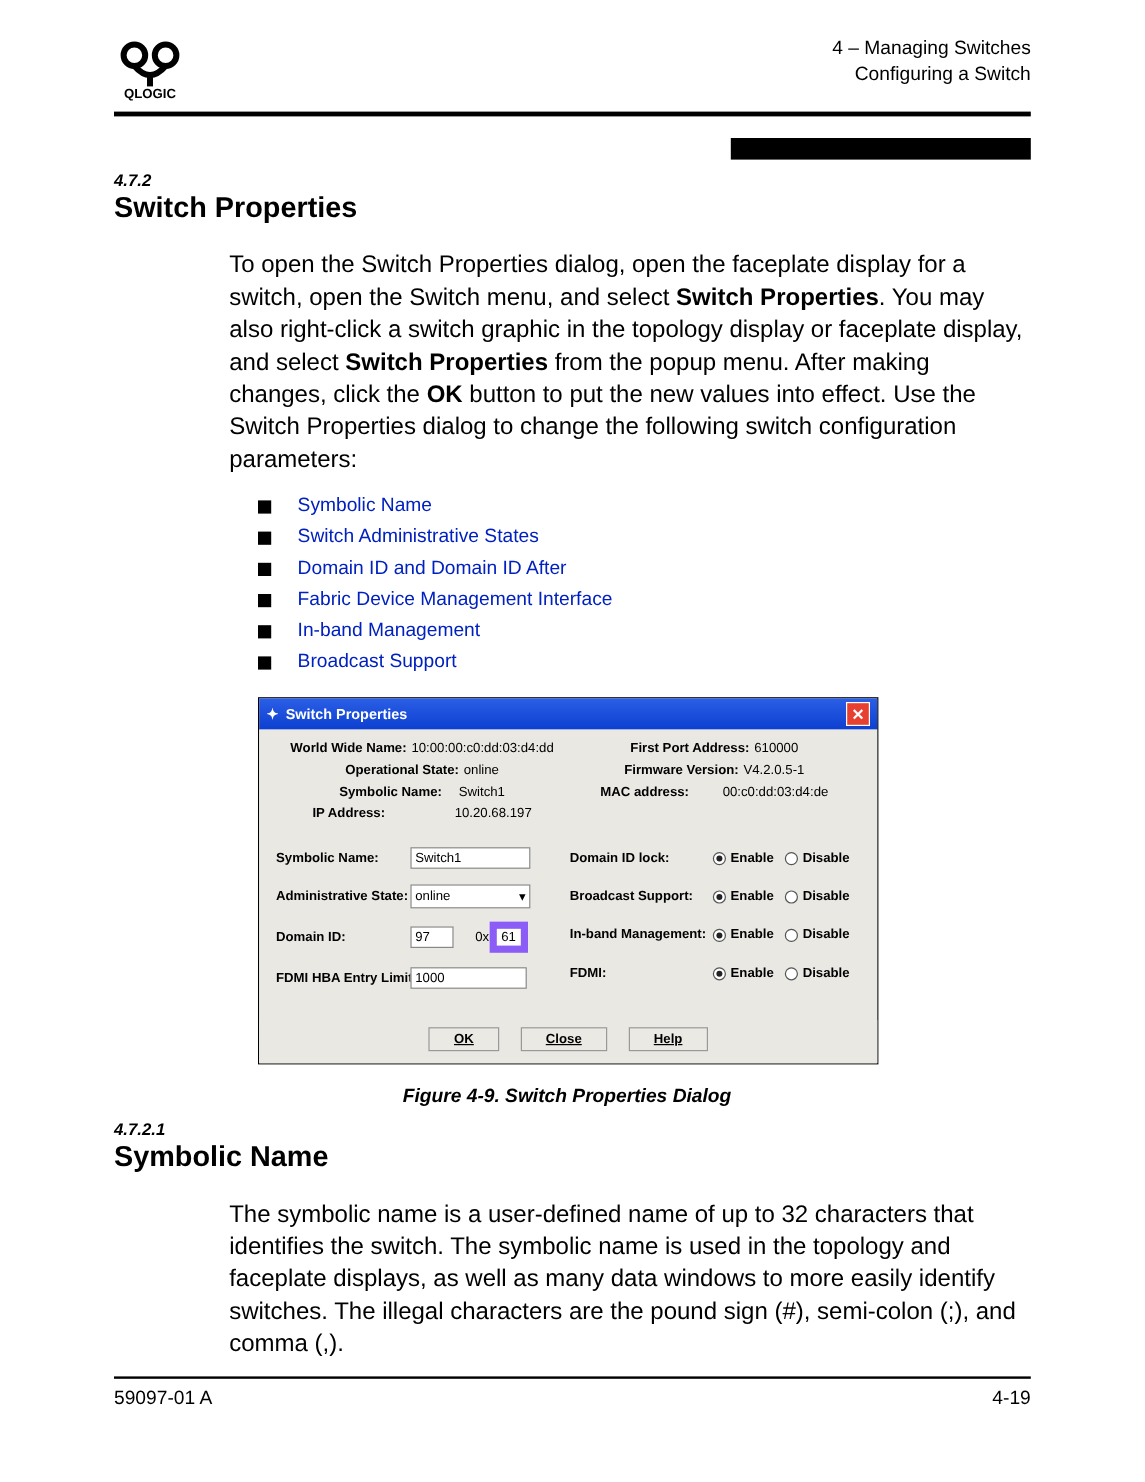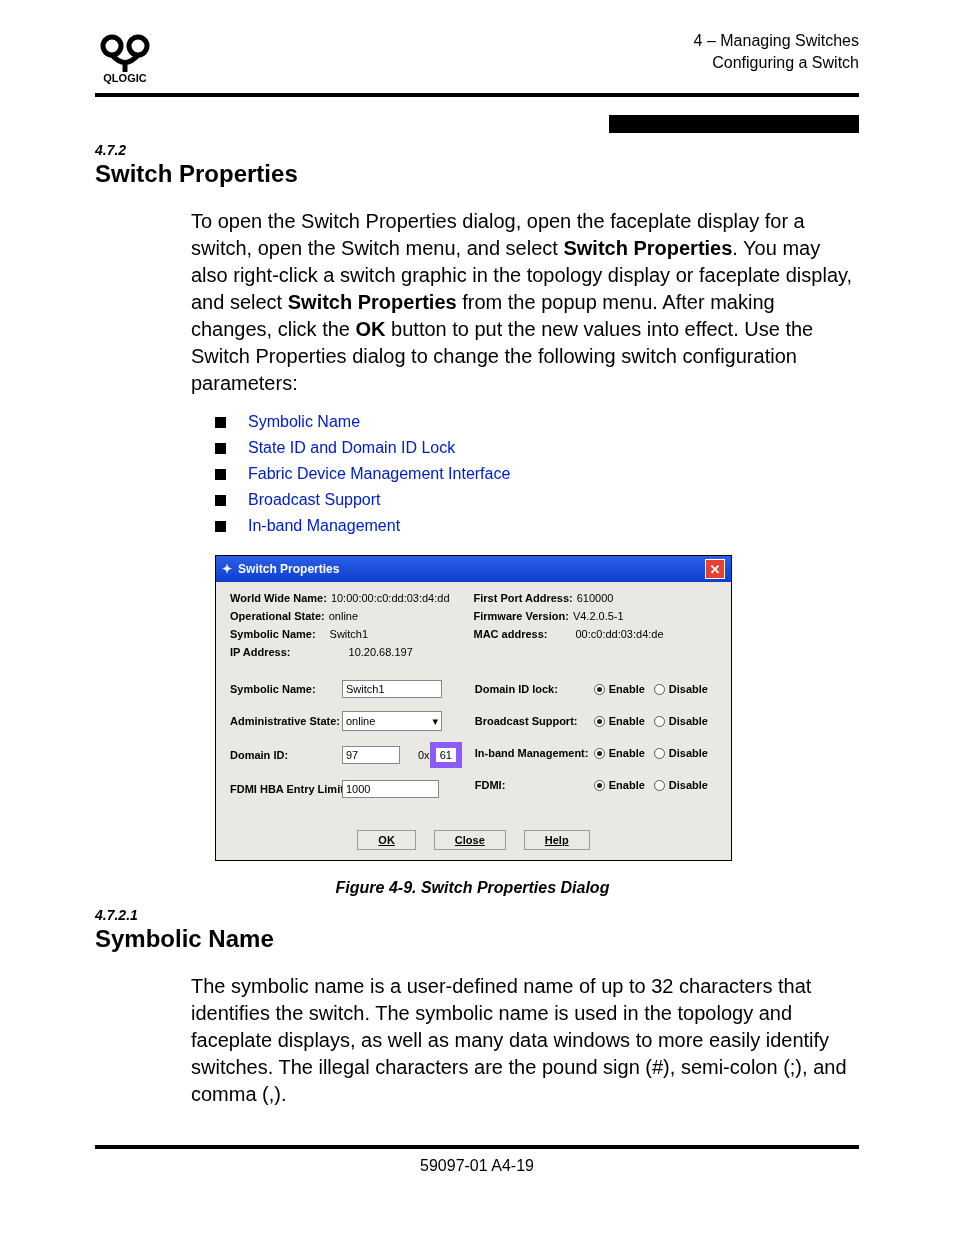--- a/index.html
+++ b/index.html
@@ -282,6 +282,10 @@
         </li>
       <li>
           <span class="sq"></span>
+          <a href="#">Switch Administrative States</a>
+        </li>
+      <li>
+          <span class="sq"></span>
           <a href="#">State ID and Domain ID Lock</a>
         </li>
       <li>

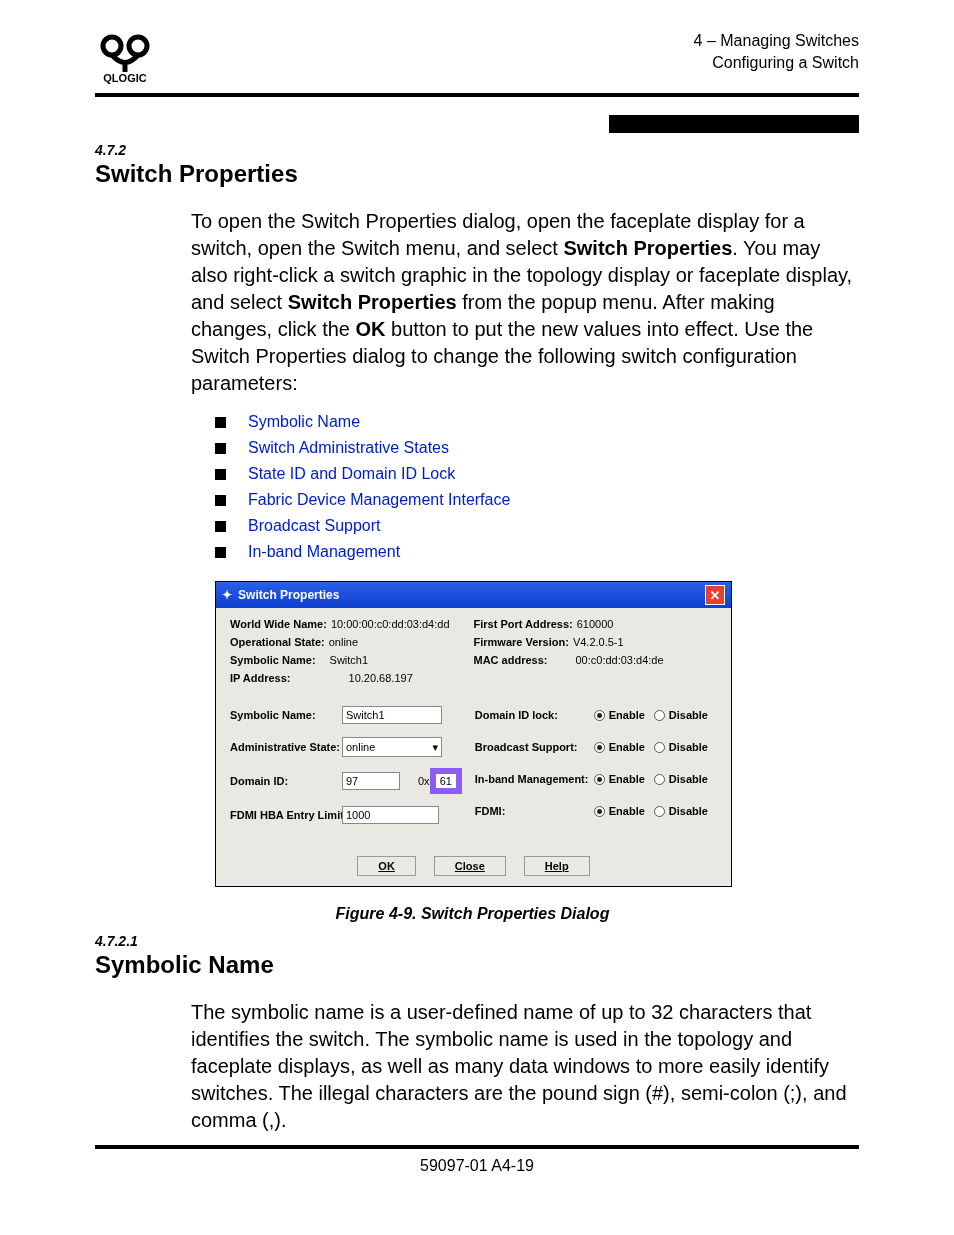--- a/index.html
+++ b/index.html
@@ -286,7 +286,7 @@
         </li>
       <li>
           <span class="sq"></span>
-          <a href="#">State ID and Domain ID Lock</a>
+          <a href="#">Domain ID and Domain ID After</a>
         </li>
       <li>
           <span class="sq"></span>

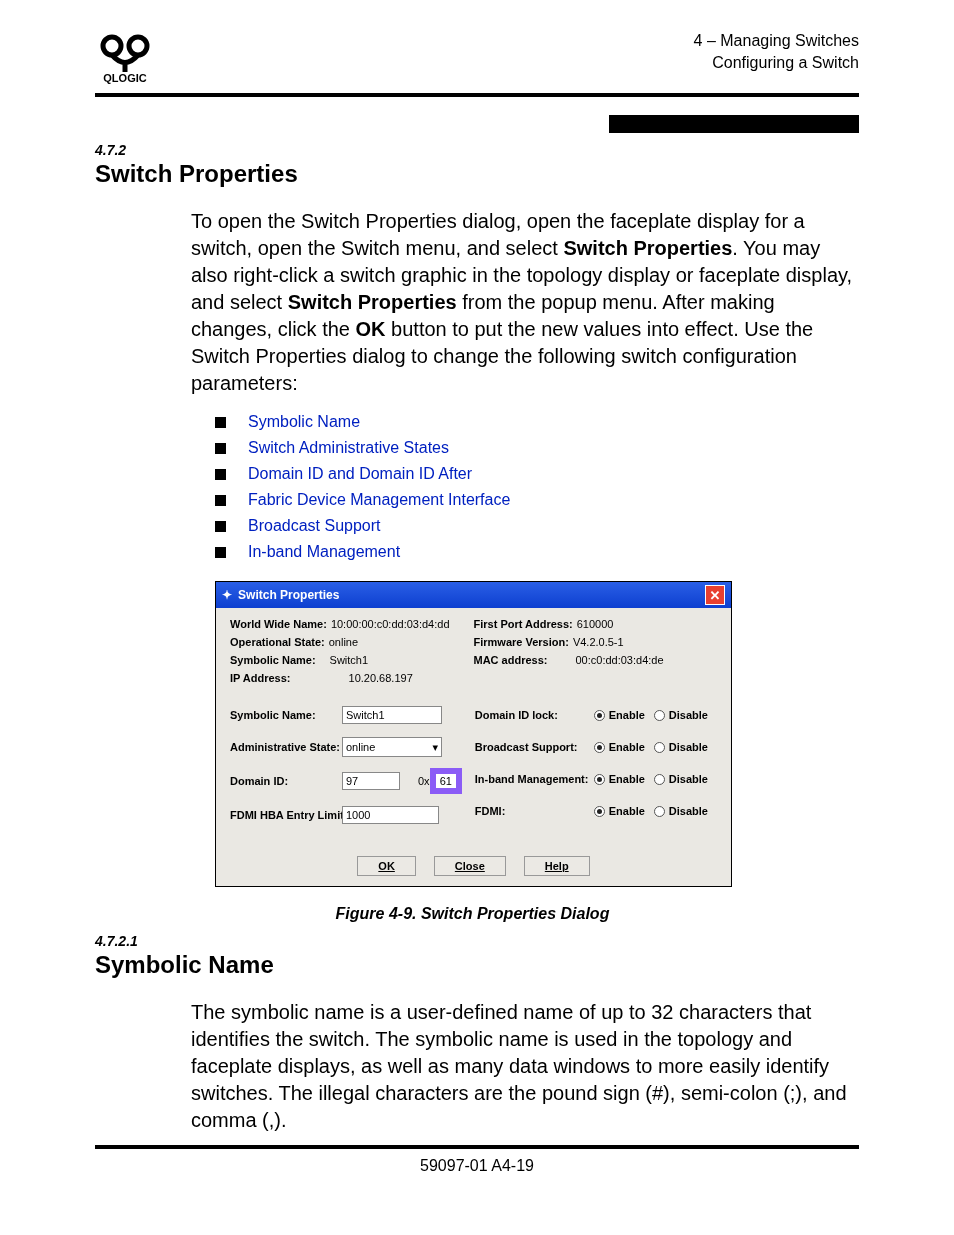--- a/index.html
+++ b/index.html
@@ -294,11 +294,11 @@
         </li>
       <li>
           <span class="sq"></span>
+          <a href="#">In-band Management</a>
+        </li>
+      <li>
+          <span class="sq"></span>
           <a href="#">Broadcast Support</a>
-        </li>
-      <li>
-          <span class="sq"></span>
-          <a href="#">In-band Management</a>
         </li>
     </ul>
 

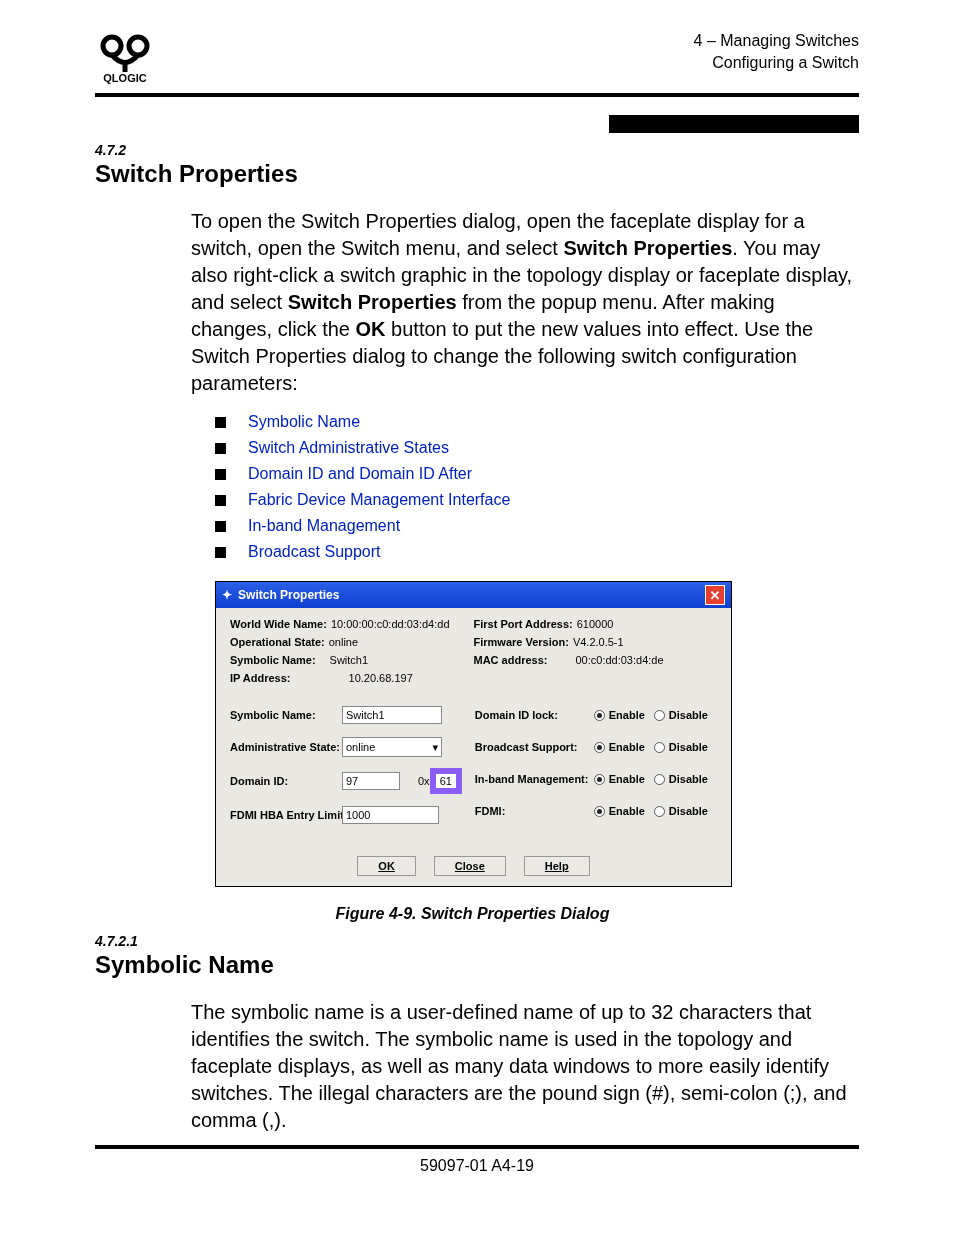--- a/index.html
+++ b/index.html
@@ -131,6 +131,7 @@
   .dlg-info-row {
     display: flex;
     margin-bottom: 6px;
+    justify-content: center;
   }
   .dlg-info-label {
     white-space: nowrap;

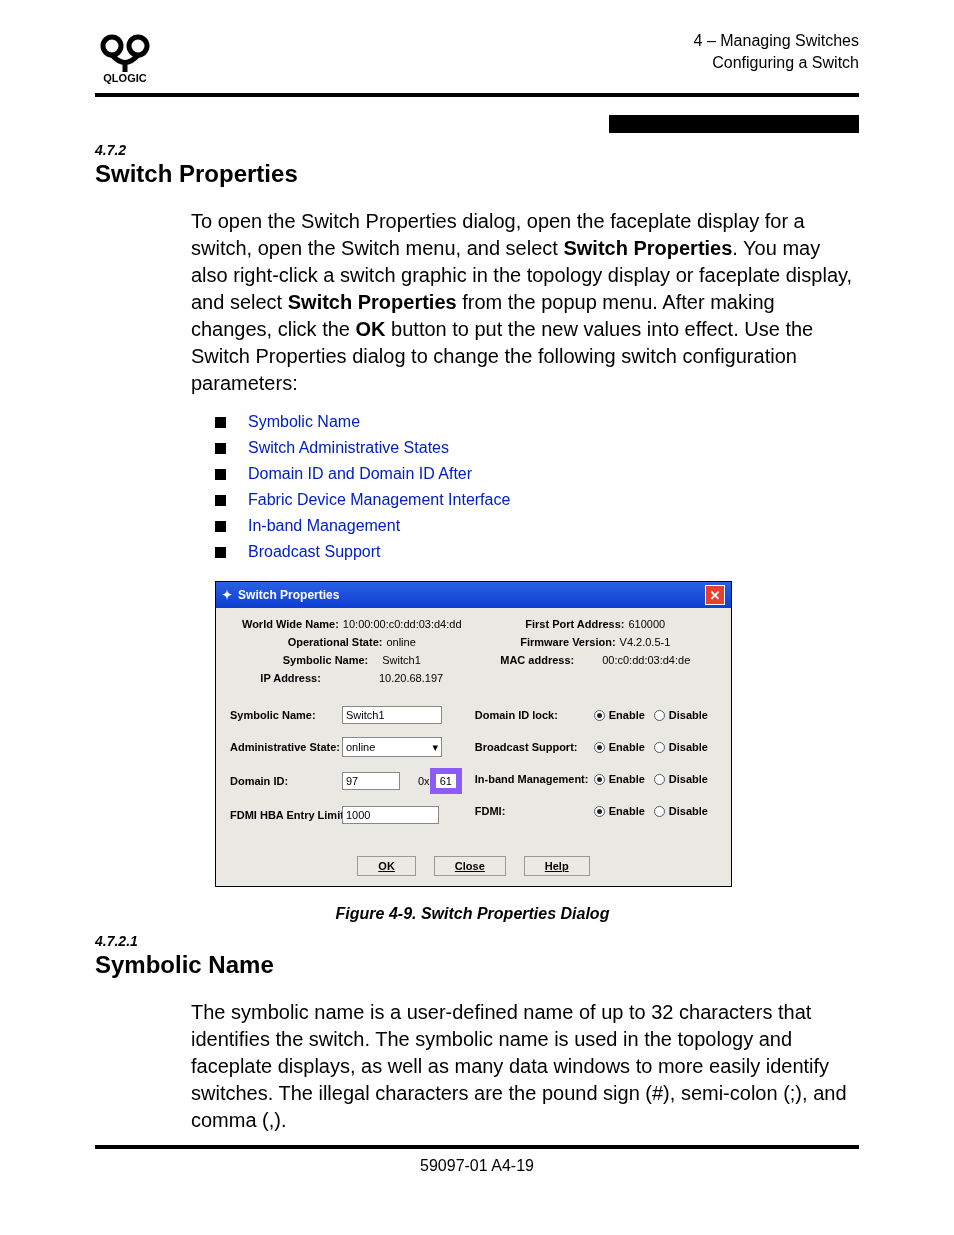--- a/index.html
+++ b/index.html
@@ -362,7 +362,7 @@
             </div>
             <div class="dlg-form-row">
               <span class="dlg-form-label">Domain ID:</span>
-              <input class="dlg-input" style="width: 58px;" value="97">
+              <input class="dlg-input" style="width: 36px;" value="97">
               <span style="margin-left:18px;font-weight:normal">0x</span>
                 <span style="border:6px solid #8b5cf6;background:#fff;padding:1px 4px;font-weight:normal;font-size:11px">61</span>
             </div>

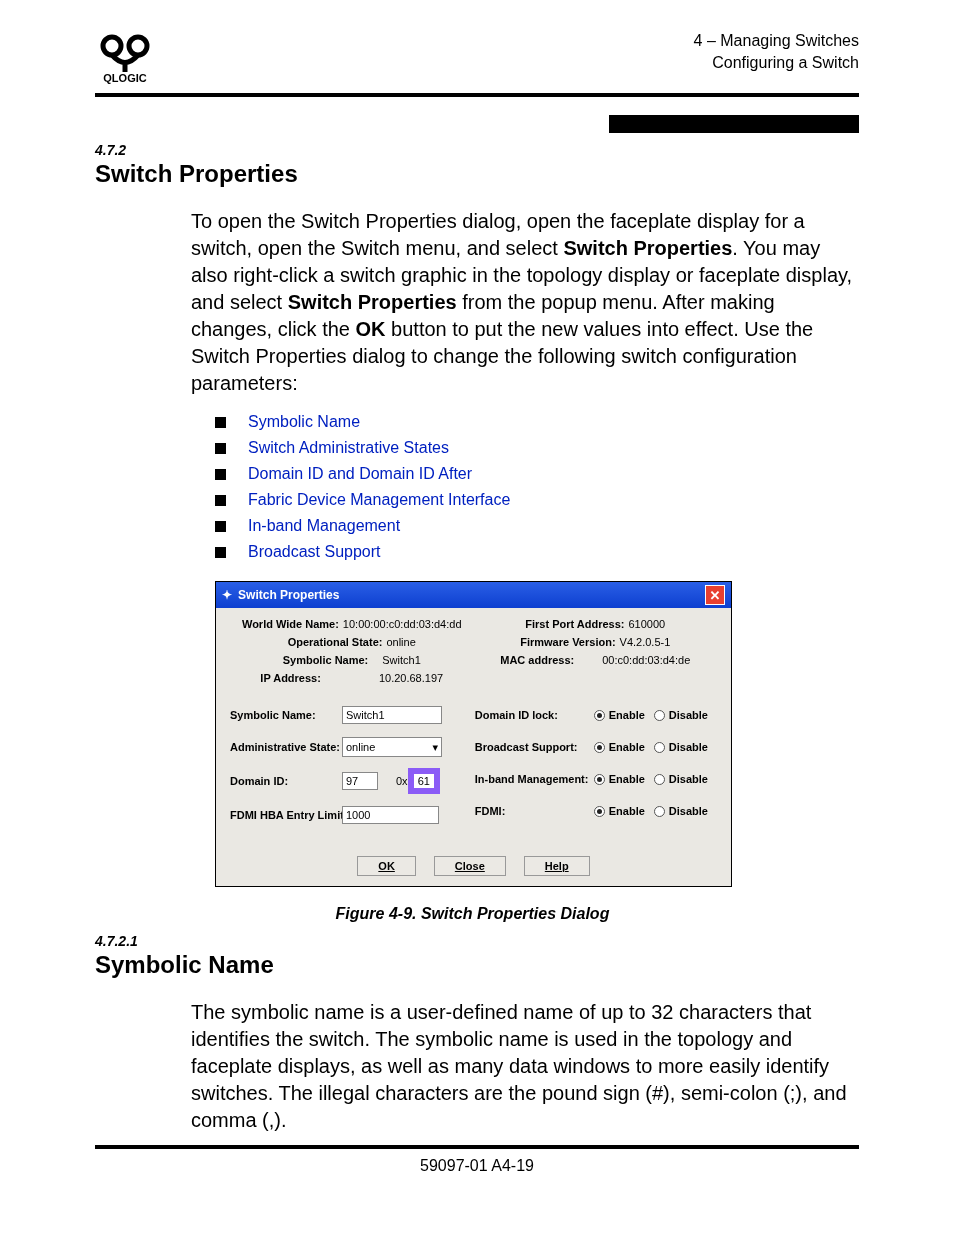--- a/index.html
+++ b/index.html
@@ -242,10 +242,10 @@
     left: 95px;
     right: 95px;
     bottom: 60px;
-    border-top: 4px solid #000000;
+    border-top: 2px solid #000000;
     padding-top: 8px;
     display: flex;
-    justify-content: center;
+    justify-content: space-between;
     font-size: 16px;
   }
 </style>

